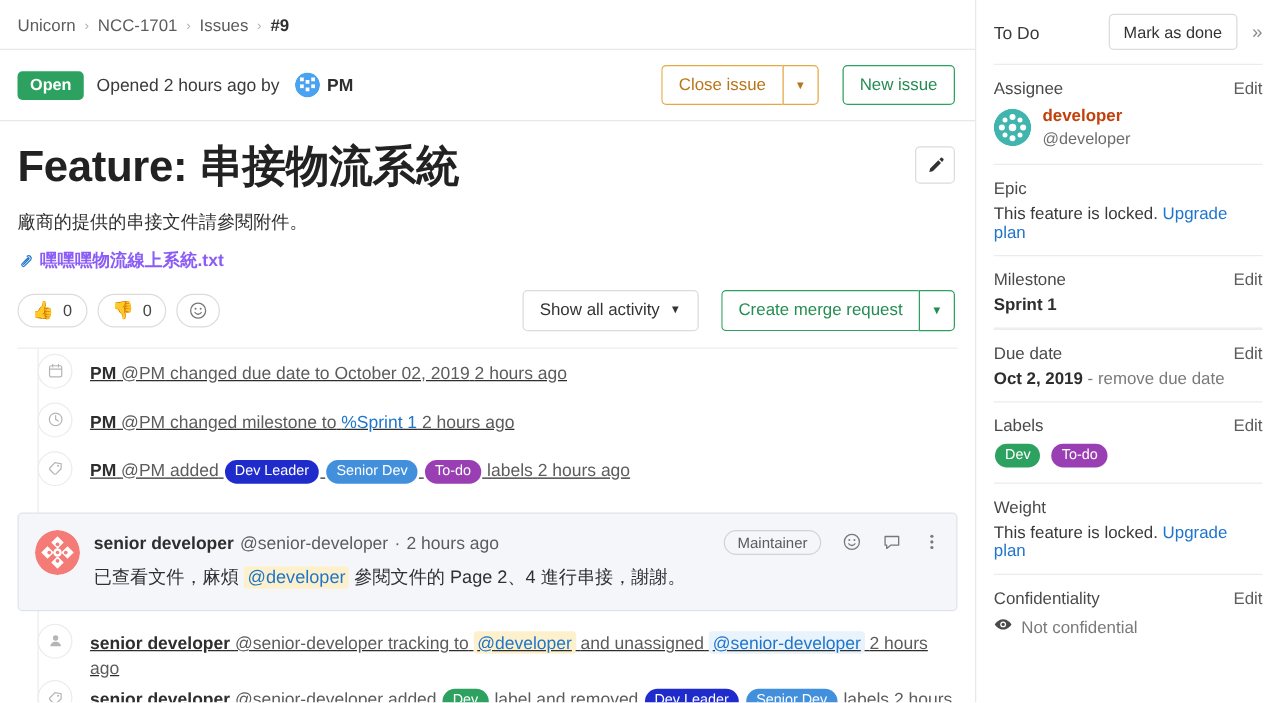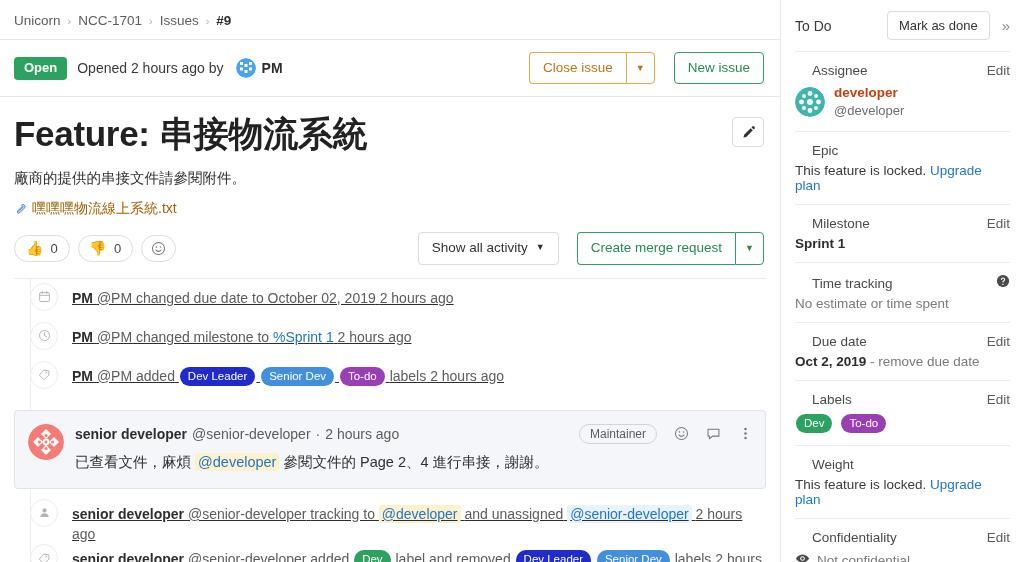--- a/index.html
+++ b/index.html
@@ -247,7 +247,7 @@
   .sb-sep { height: 1px; background: #ececec; }
   .sb-block { padding: 11px 0 11px 0; }
   .sb-row {
-    display: flex; align-items: baseline; margin-left: 17px;
+    display: flex; align-items: baseline;
   }
   .sb-title { font-size: 13.5px; color: #4a4a4a; flex: 1; }
   .sb-edit {

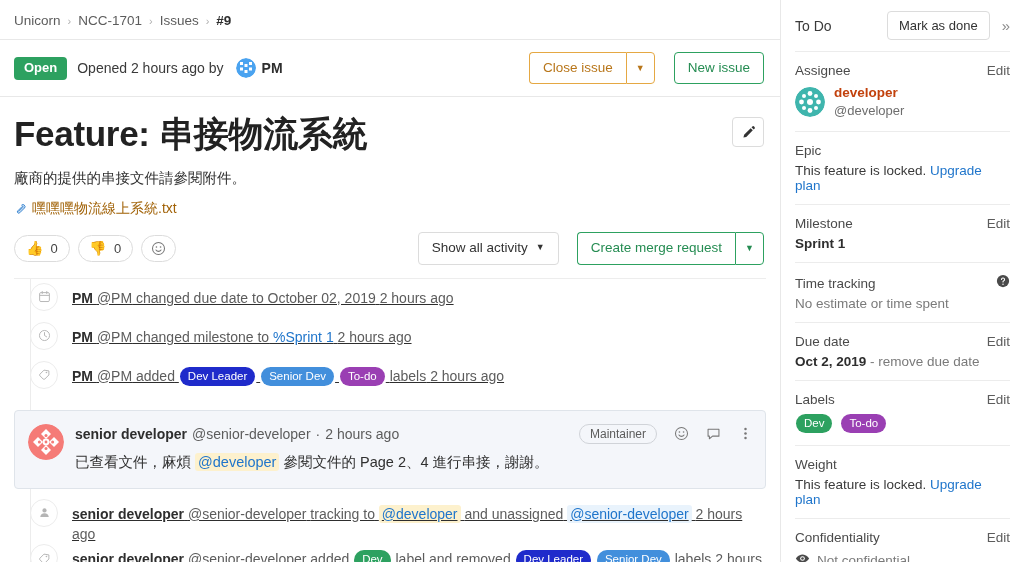--- a/index.html
+++ b/index.html
@@ -111,7 +111,7 @@
     display: flex; align-items: center; gap: 5px;
   }
   .attachment a {
-    color: #a16207; text-decoration: none; font-size: 14px;
+    color: #8b5cf6; text-decoration: none; font-size: 14px; font-weight: bold;
   }
 
   

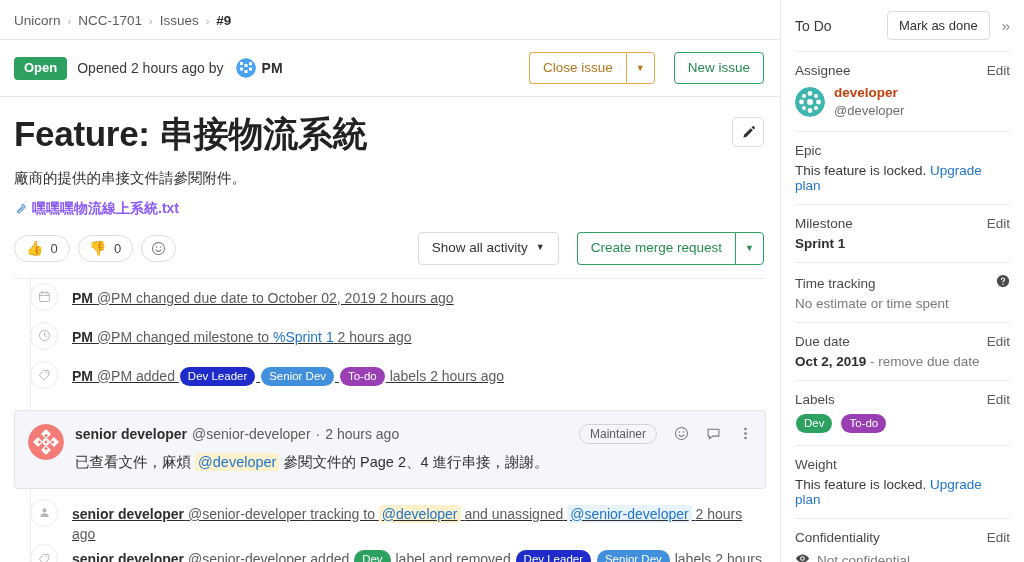--- a/index.html
+++ b/index.html
@@ -571,19 +571,6 @@
     </div>
     <div class="sb-sep"></div>
 
-    <div class="sb-block">
-      <div class="sb-row">
-        <span class="sb-title">Time tracking</span>
-        <span class="help-icon">
-          <svg width="14" height="14" viewBox="0 0 16 16">
-            <circle cx="8" cy="8" r="7" fill="#4a4a4a"></circle>
-            <path d="M6.3 6.2a1.75 1.75 0 1 1 2.3 1.7c-.4.2-.6.5-.6.9v.3" fill="none" stroke="#fff" stroke-width="1.25" stroke-linecap="round"></path>
-            <circle cx="8" cy="11.6" r="0.85" fill="#fff"></circle>
-          </svg>
-        </span>
-      </div>
-      <div class="sb-value sb-muted">No estimate or time spent</div>
-    </div>
     <div class="sb-sep"></div>
 
     <div class="sb-block">

